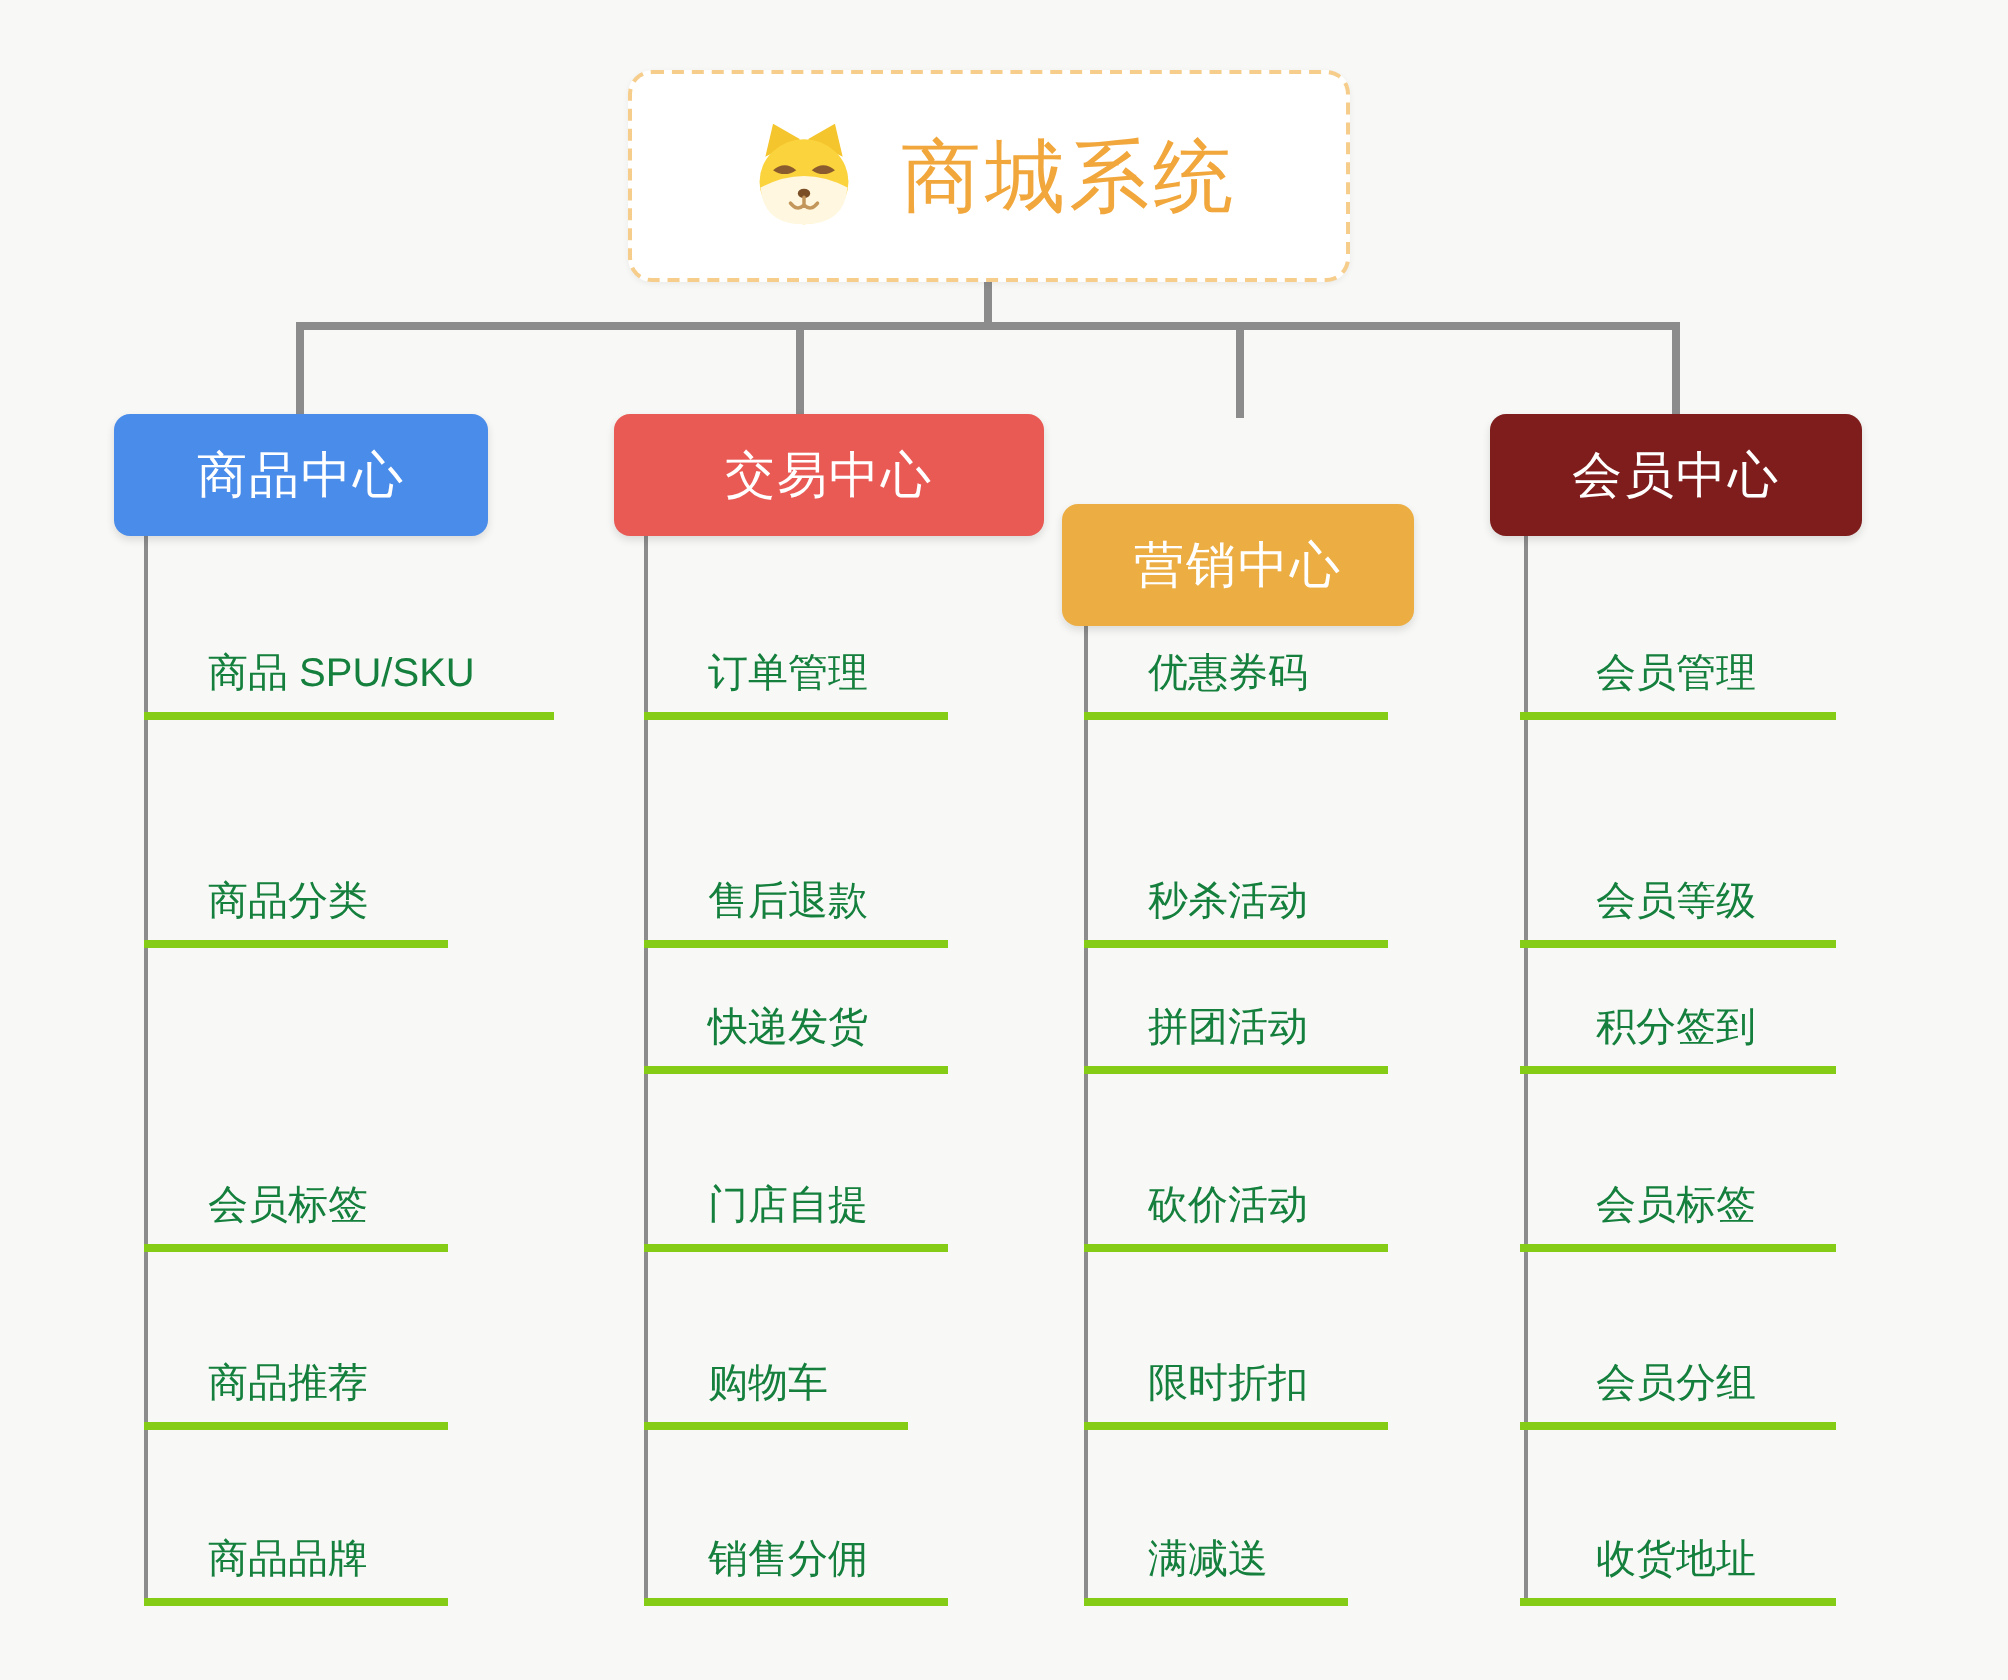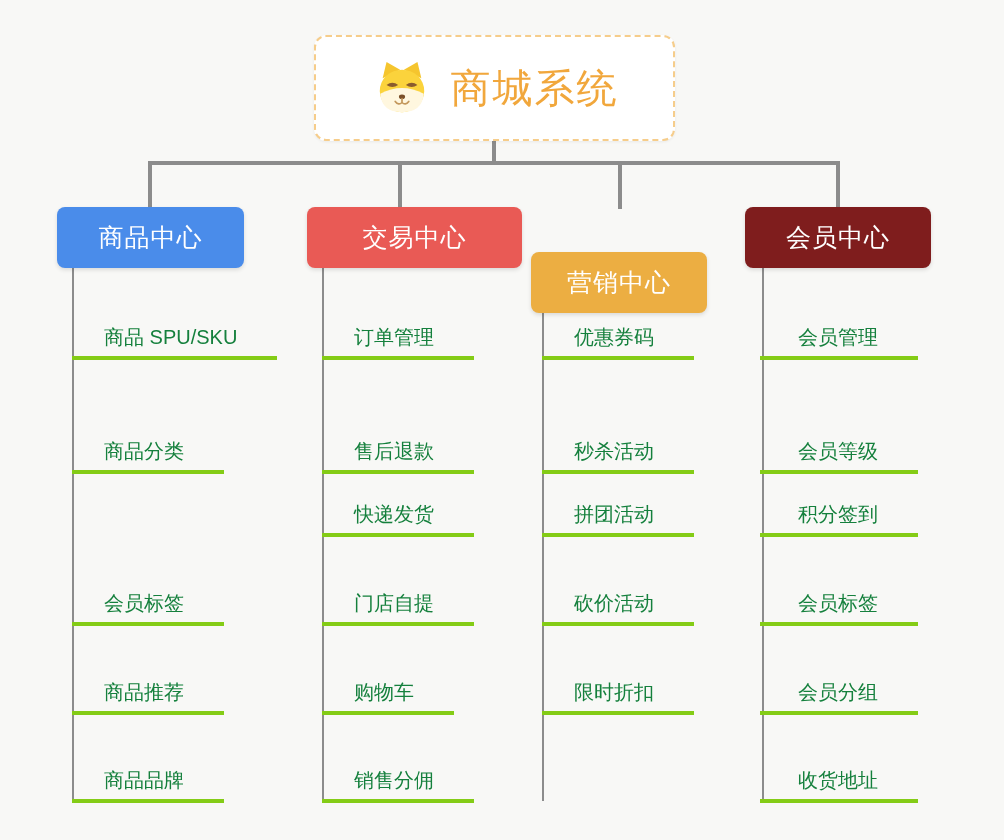--- a/index.html
+++ b/index.html
@@ -127,6 +127,7 @@
   <div class="leaf col-2 row-2">拼团活动</div>
   <div class="leaf col-2 row-4">限时折扣</div>
   <div class="leaf col-2 row-3">砍价活动</div>
+  <div class="leaf col-2 row-5">满减送</div>
 
   <div class="leaf col-3 row-0">会员管理</div>
   <div class="leaf col-3 row-1">会员等级</div>

